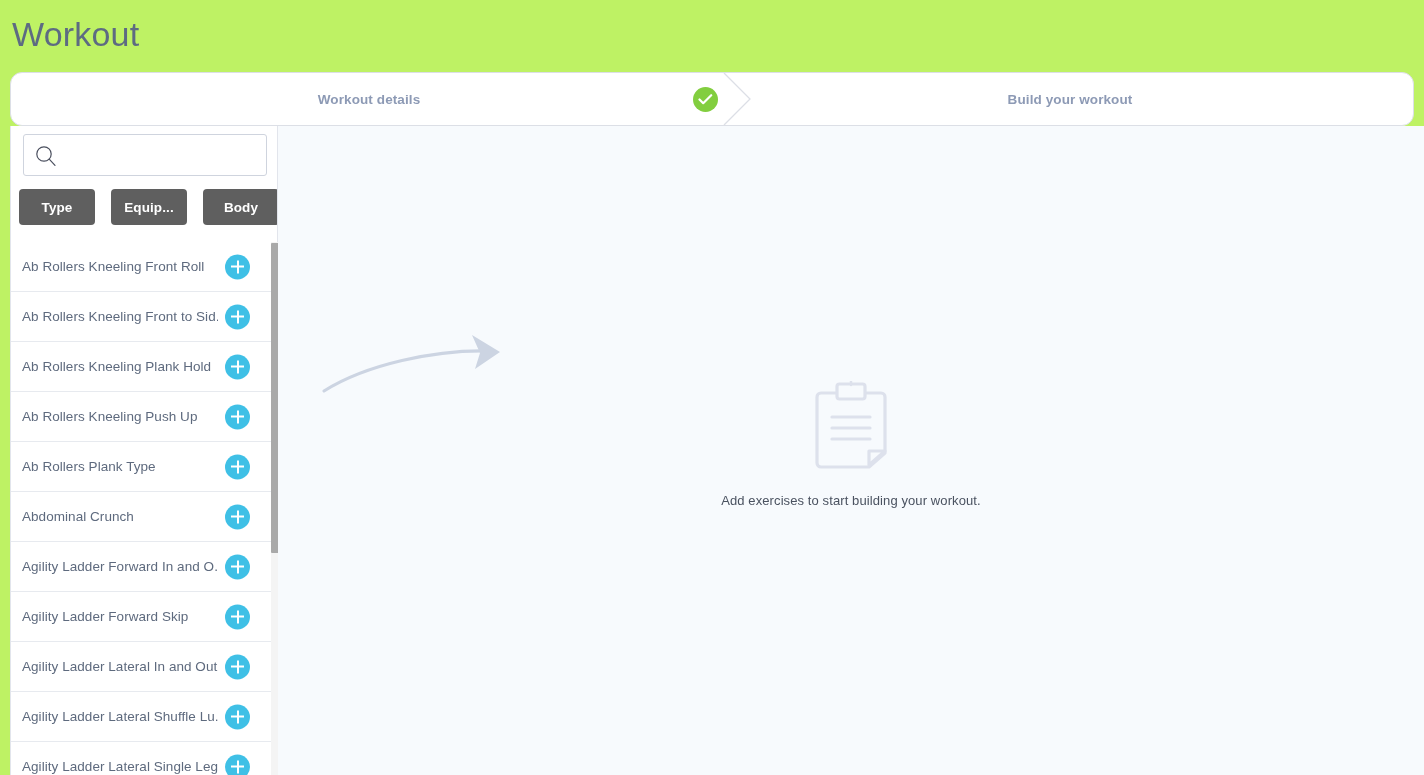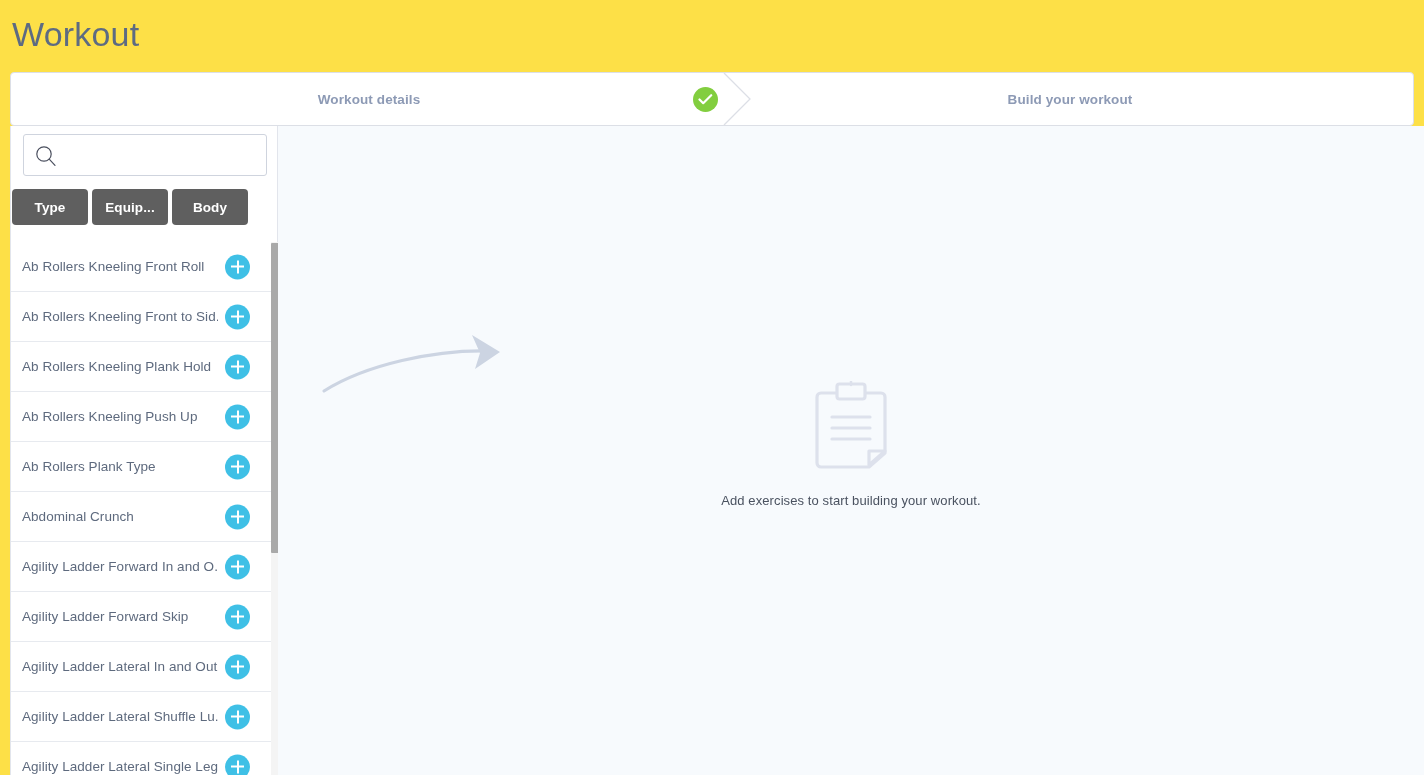--- a/index.html
+++ b/index.html
@@ -15,7 +15,7 @@
     position: relative;
     width: 1424px;
     height: 775px;
-    background: #fde047;
+    background: #bef264;
   }
 
   

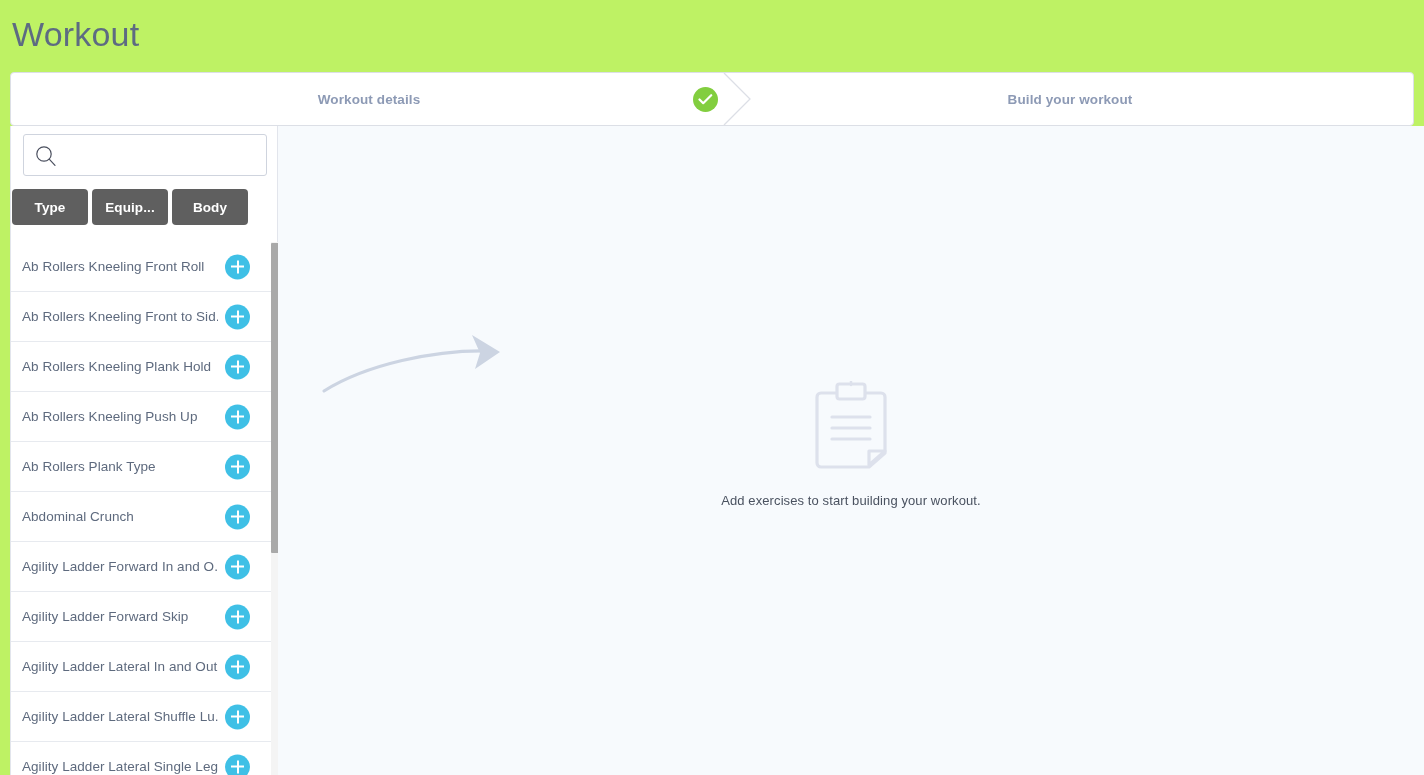--- a/index.html
+++ b/index.html
@@ -36,7 +36,7 @@
     width: 1404px; height: 54px;
     background: #ffffff;
     border: 1px solid #dcdfe6;
-    border-radius: 4px;
+    border-radius: 12px;
   }
   .step {
     position: absolute;

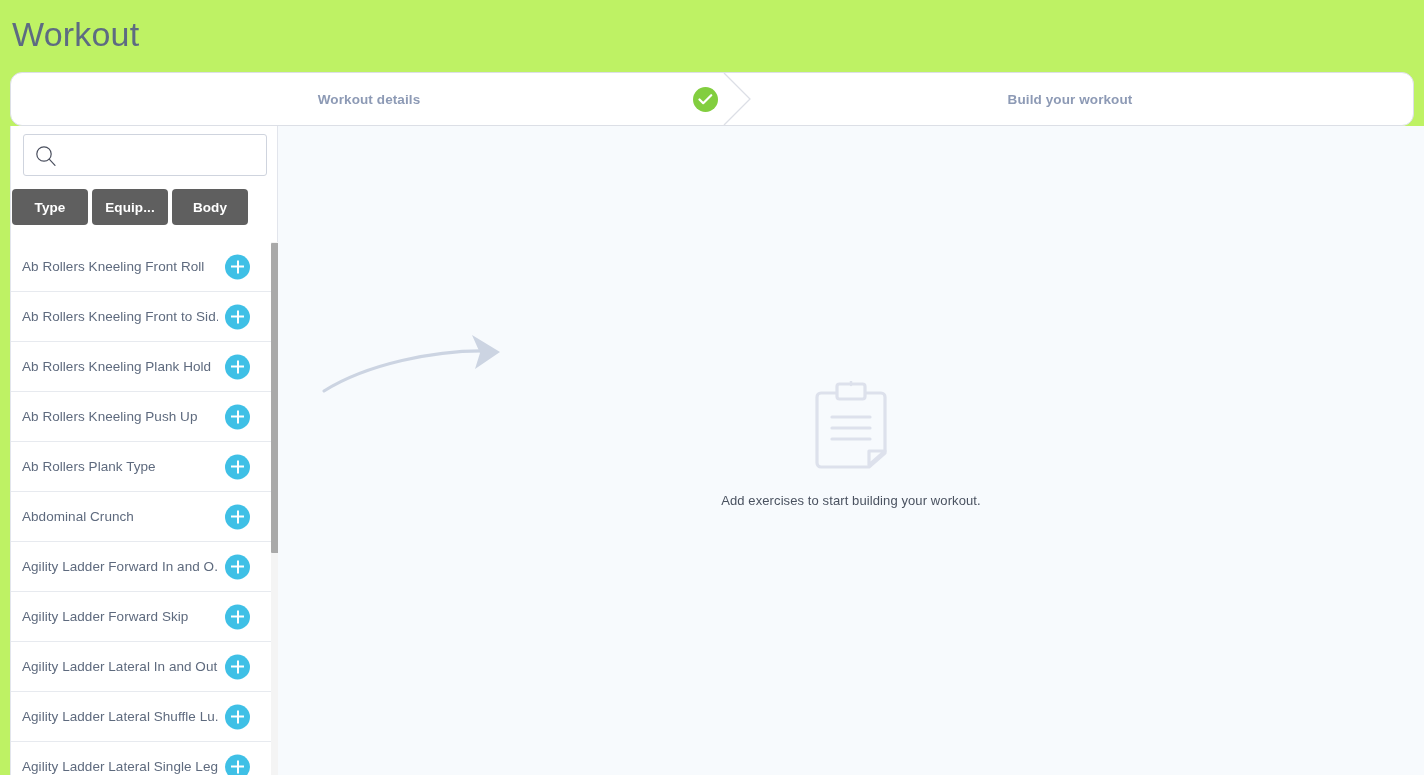--- a/index.html
+++ b/index.html
@@ -111,9 +111,9 @@
 
   .filters {
     position: absolute;
-    left: 1px; top: 63px;
+    left: 8px; top: 63px;
     display: flex;
-    gap: 4px;
+    gap: 16px;
   }
   .filter-btn {
     width: 76px; height: 36px;

